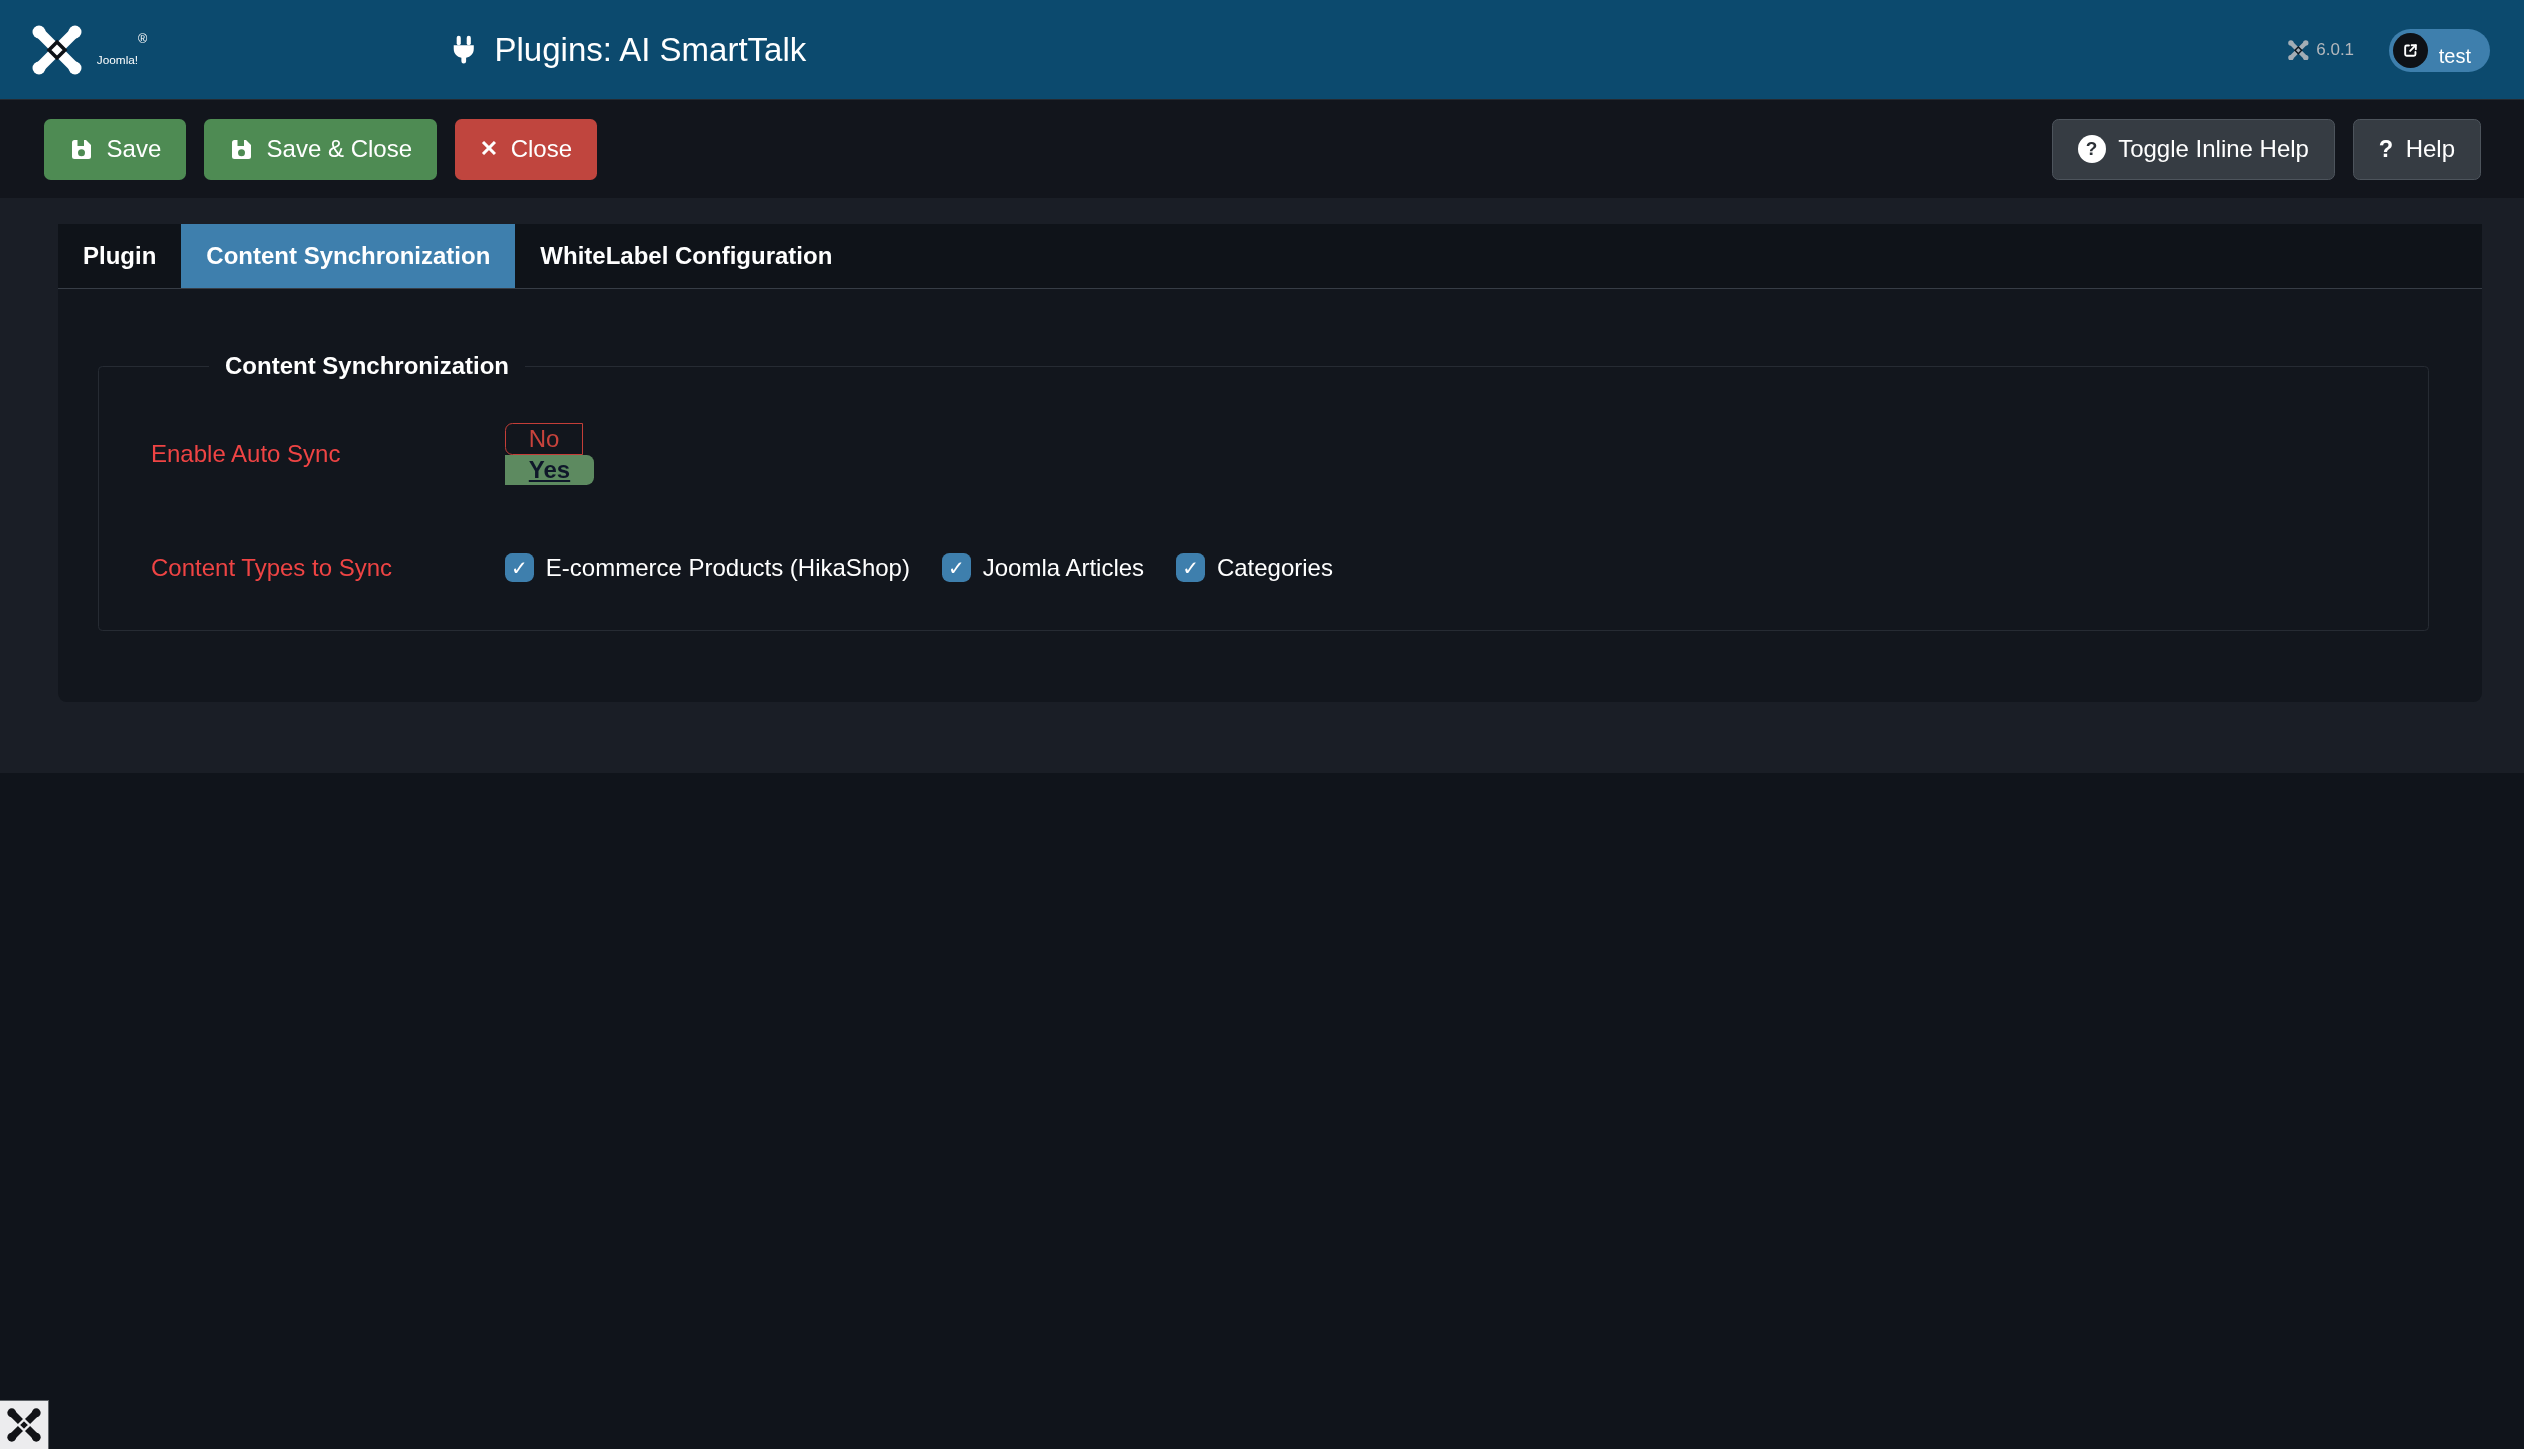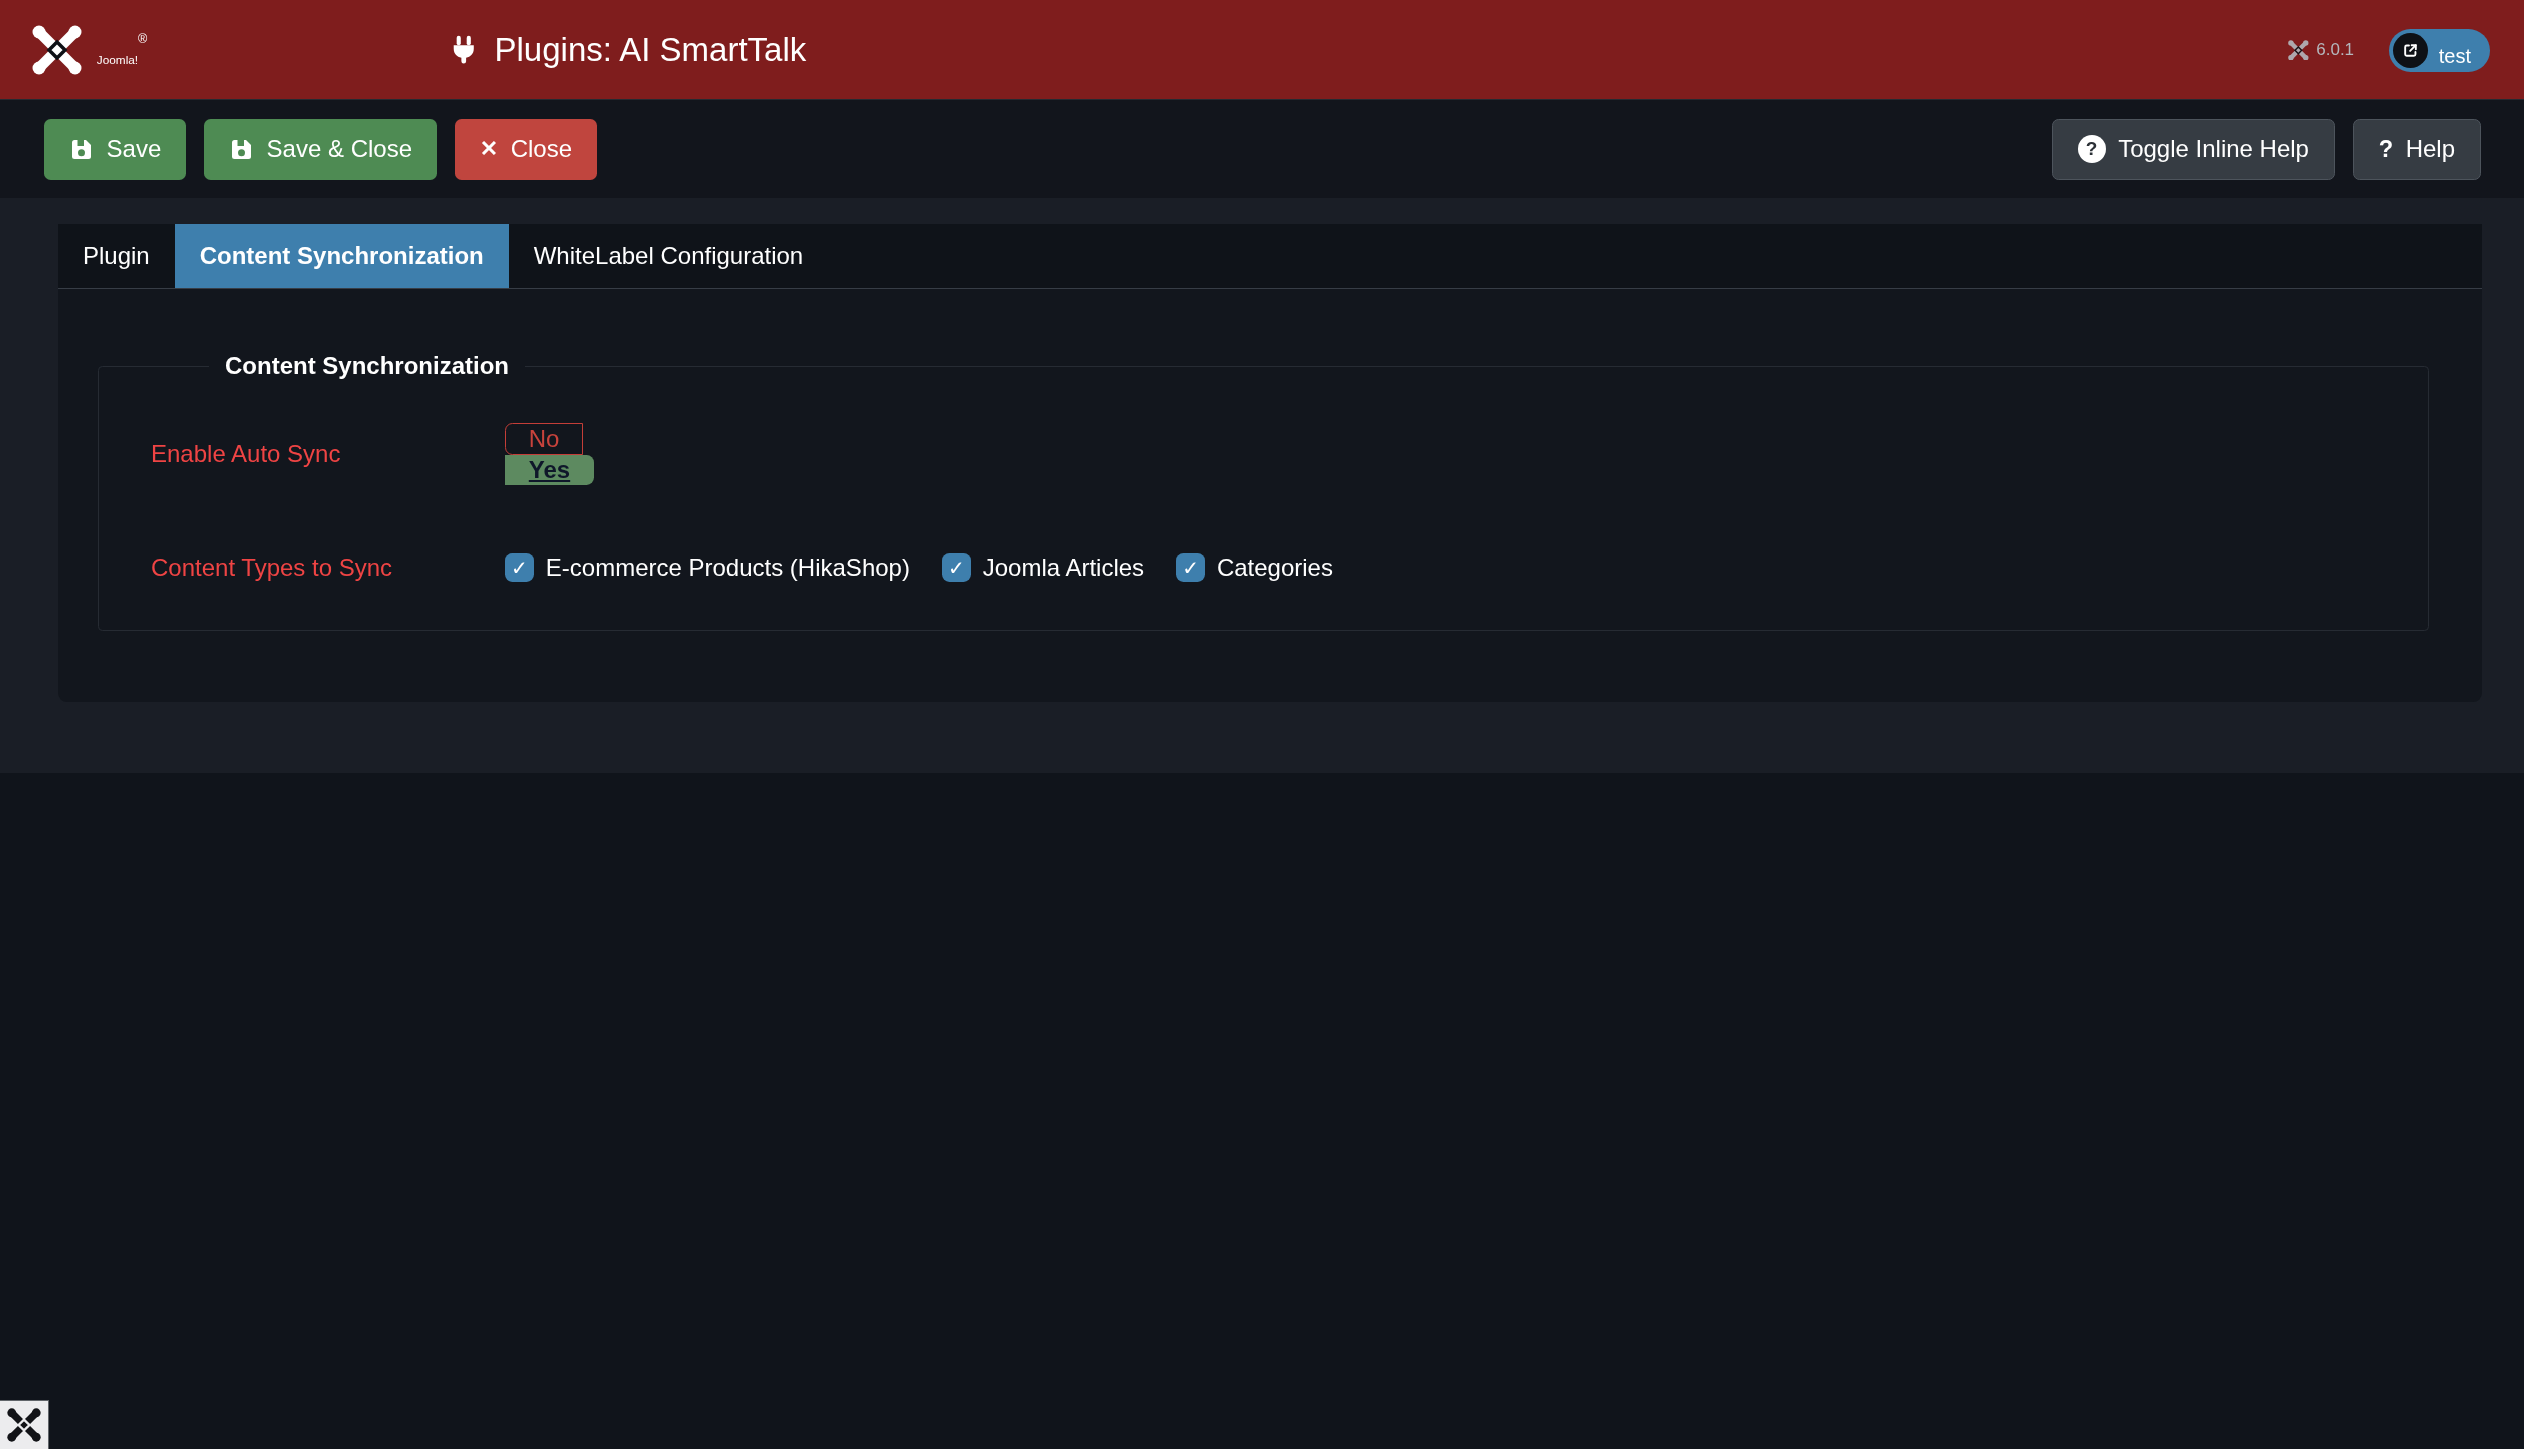--- a/index.html
+++ b/index.html
@@ -15,7 +15,7 @@
   
   .navbar {
     height: 100px;
-    background: #7f1d1d;
+    background: #0c4a6e;
     border-bottom: 1.5px solid #252a31;
     display: flex; align-items: center;
     padding: 0 32px;

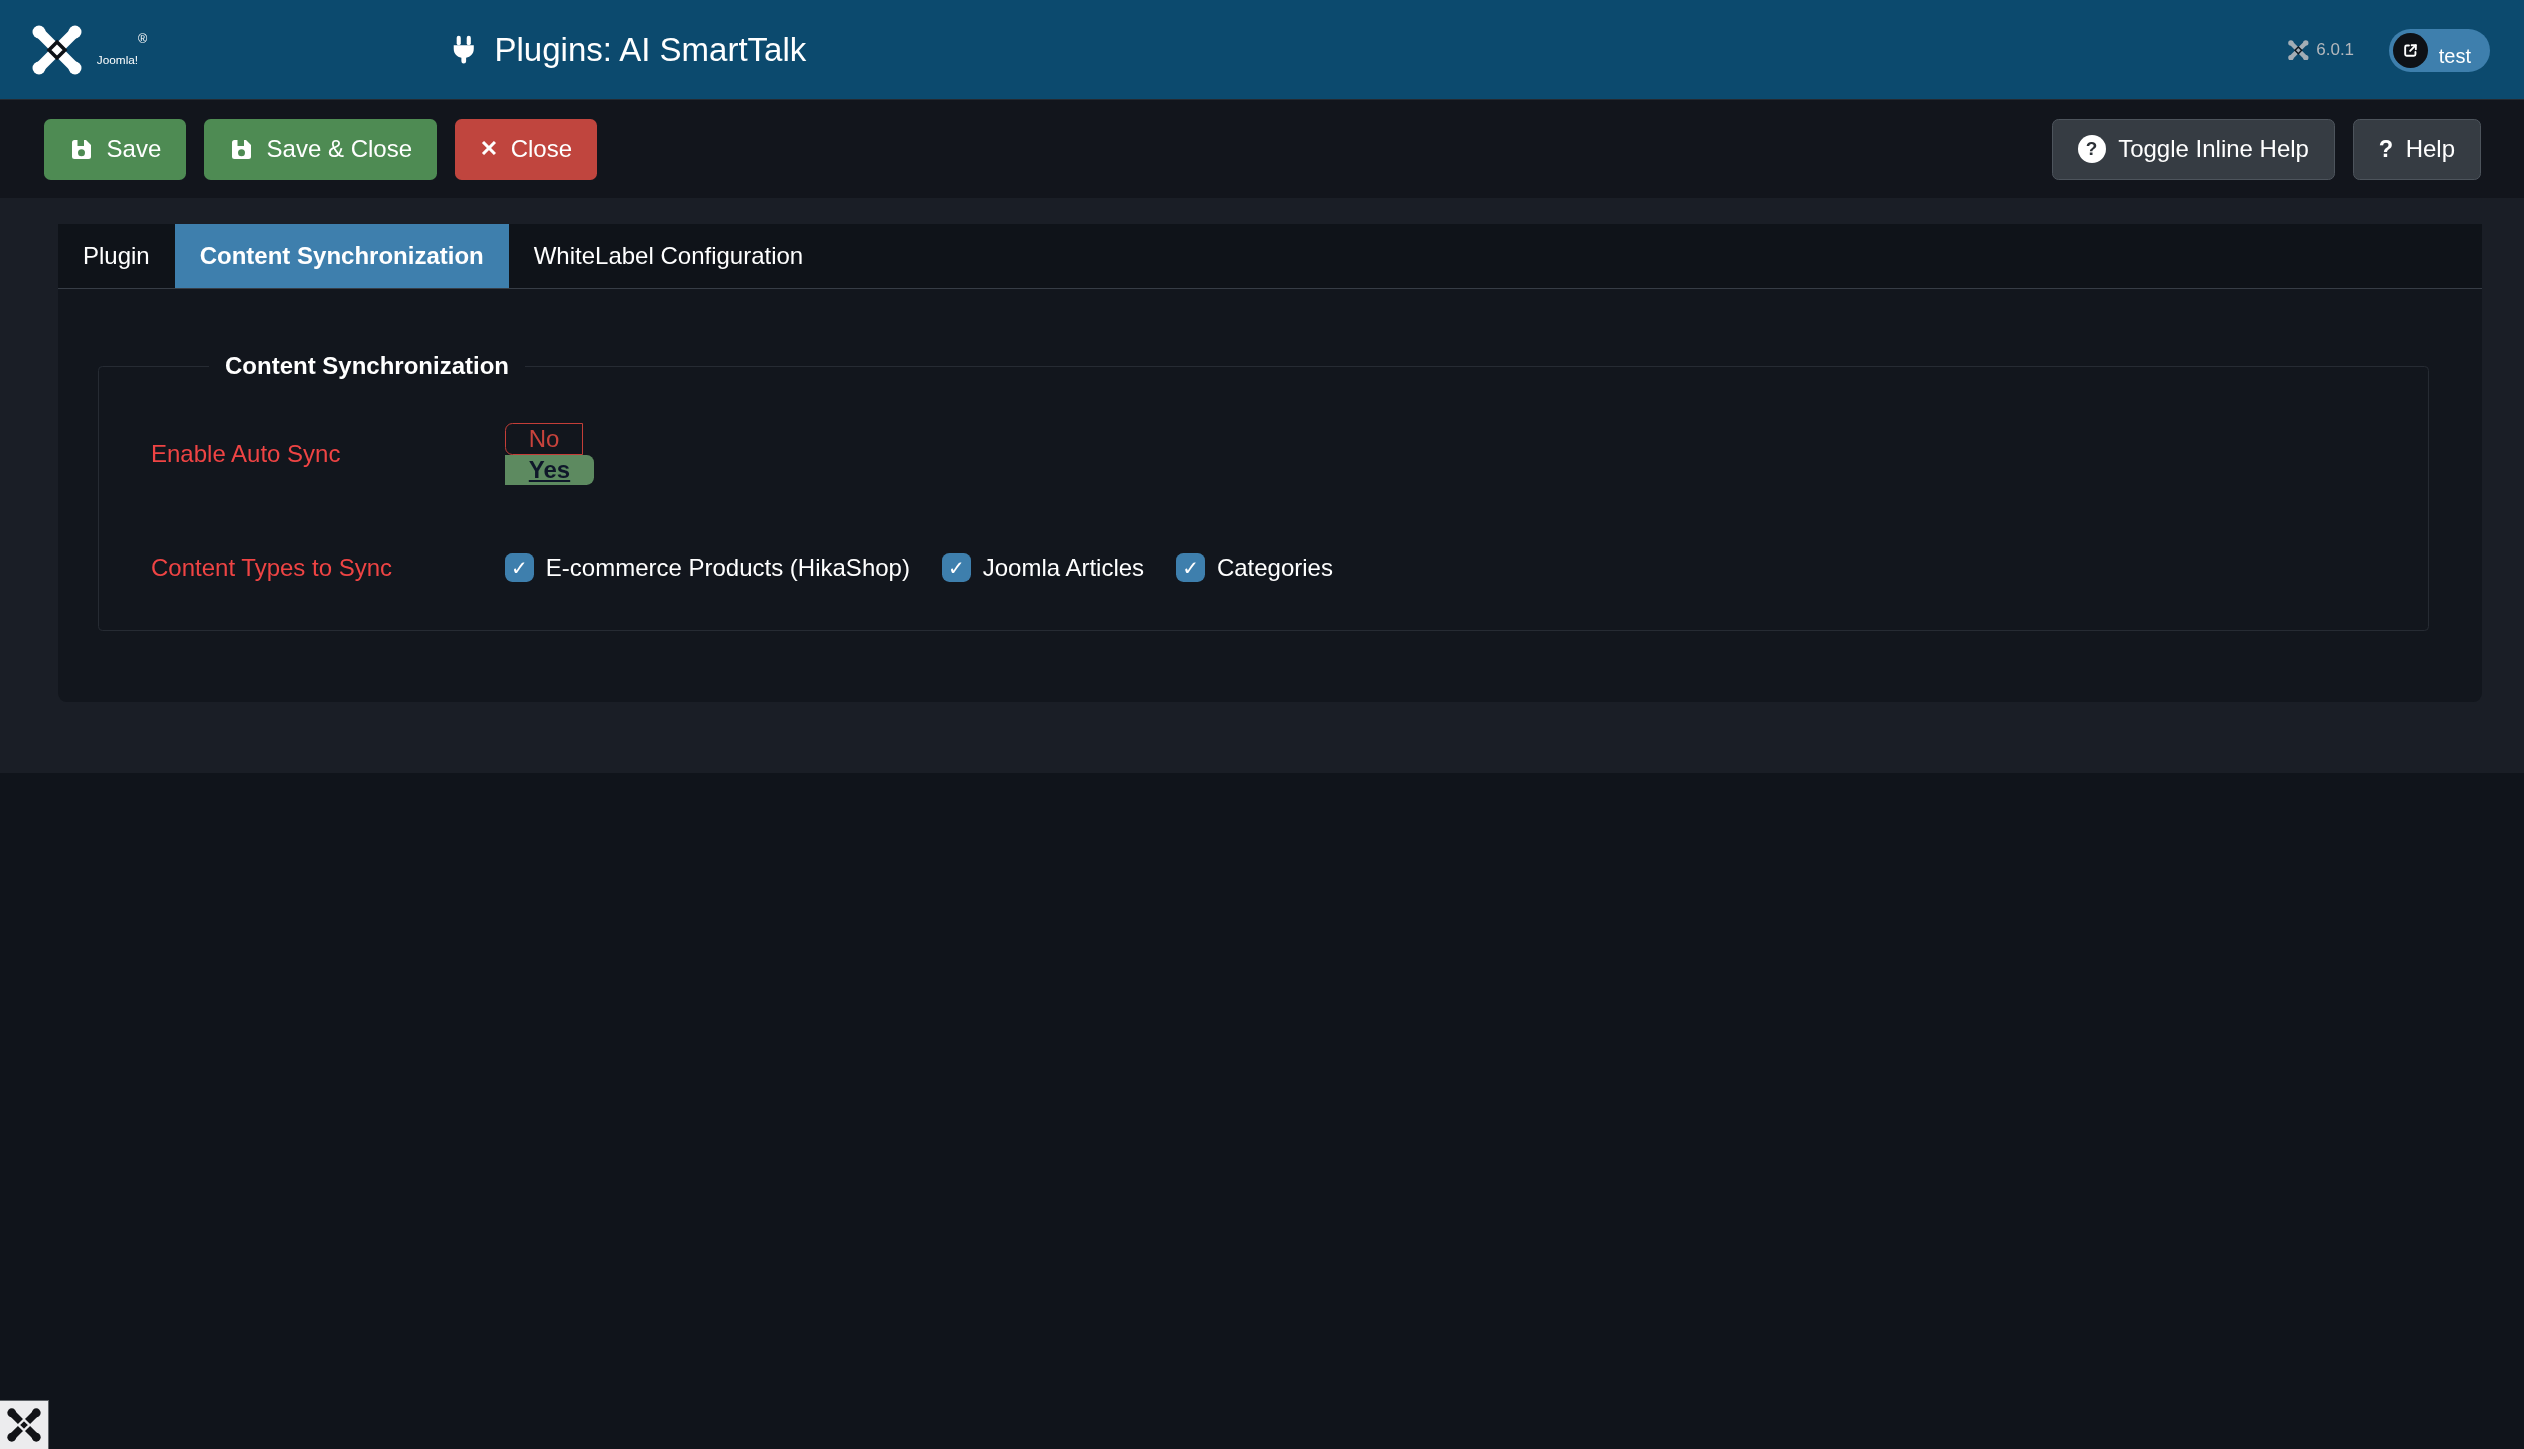--- a/index.html
+++ b/index.html
@@ -91,7 +91,7 @@
   .tab {
     display: flex; align-items: center;
     padding: 0 25px; font-size: 24px; color: #ffffff;
-    cursor: pointer; background: transparent; border: none; font-family: inherit;
+    cursor: pointer; background: transparent; border: none; font-family: inherit; font-weight: bold;
   }
   .tab.active { background: #3e7fad; font-weight: 700; }
 

